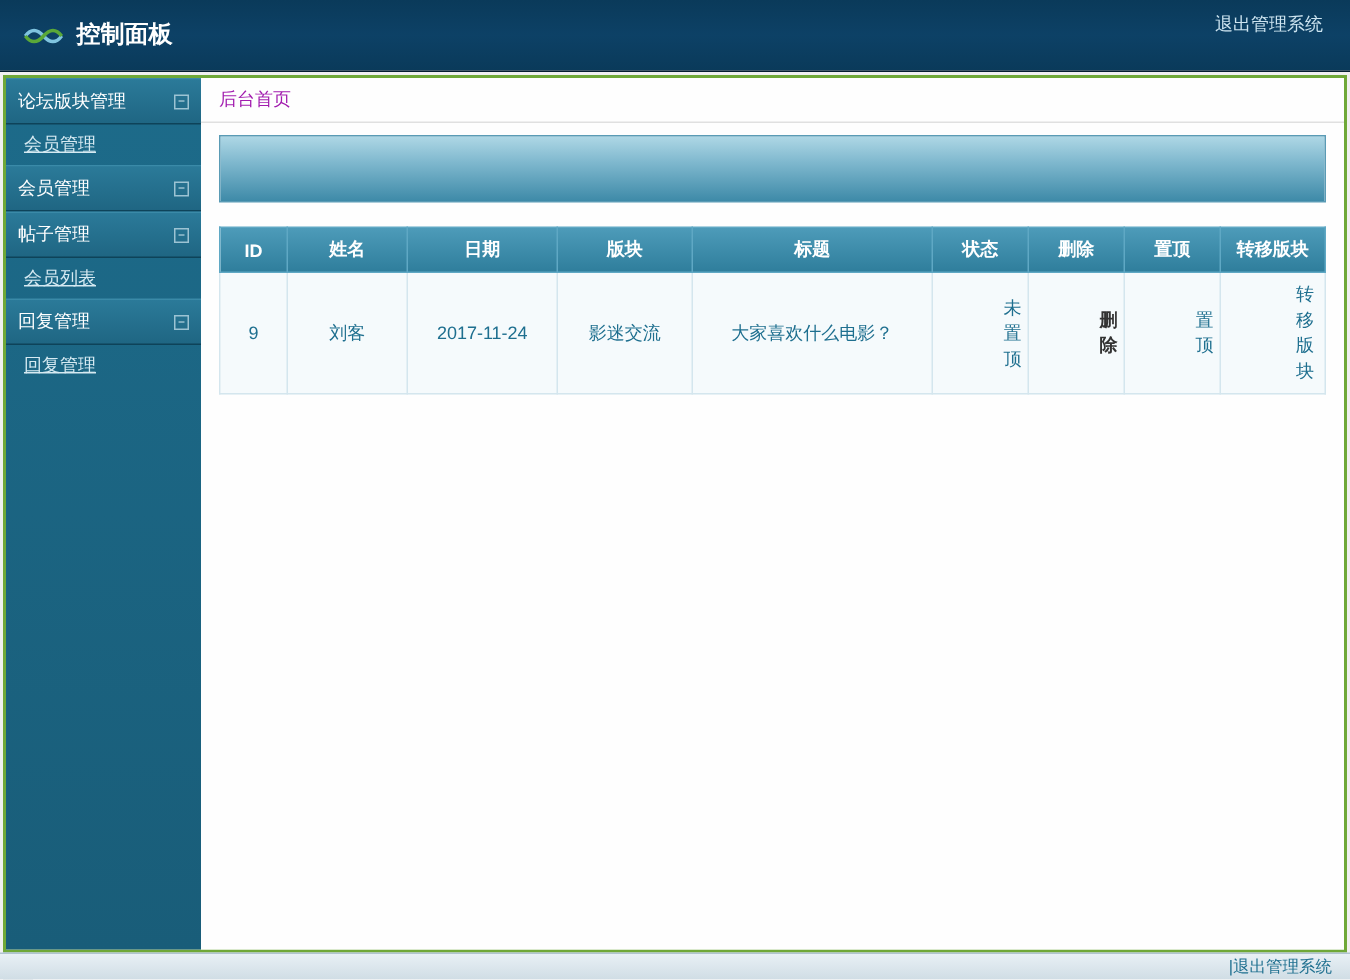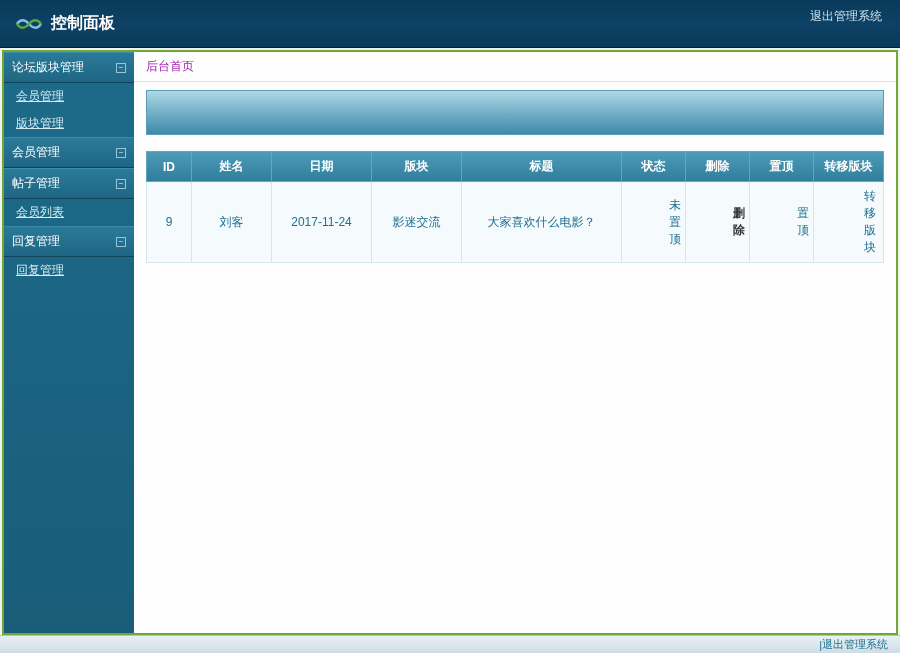--- a/index.html
+++ b/index.html
@@ -202,7 +202,6 @@
       <span class="collapse-icon">−</span>
     </div>
     <div class="nav-item">会员管理</div>
-    <div class="nav-item">版块管理</div>
 
     <div class="nav-group-header">
       <span>会员管理</span>

